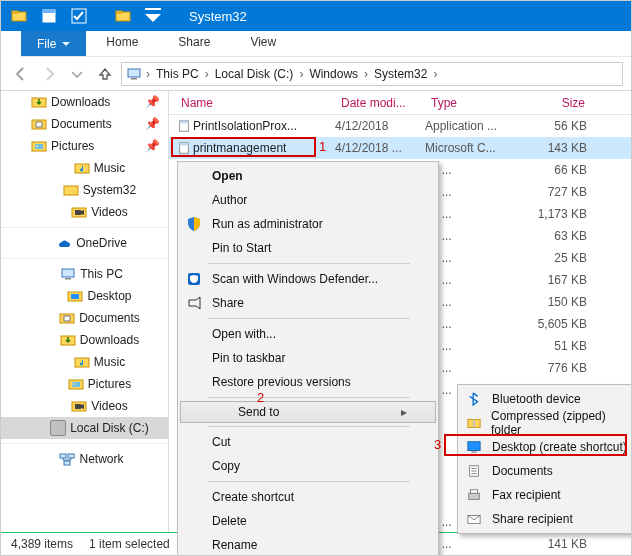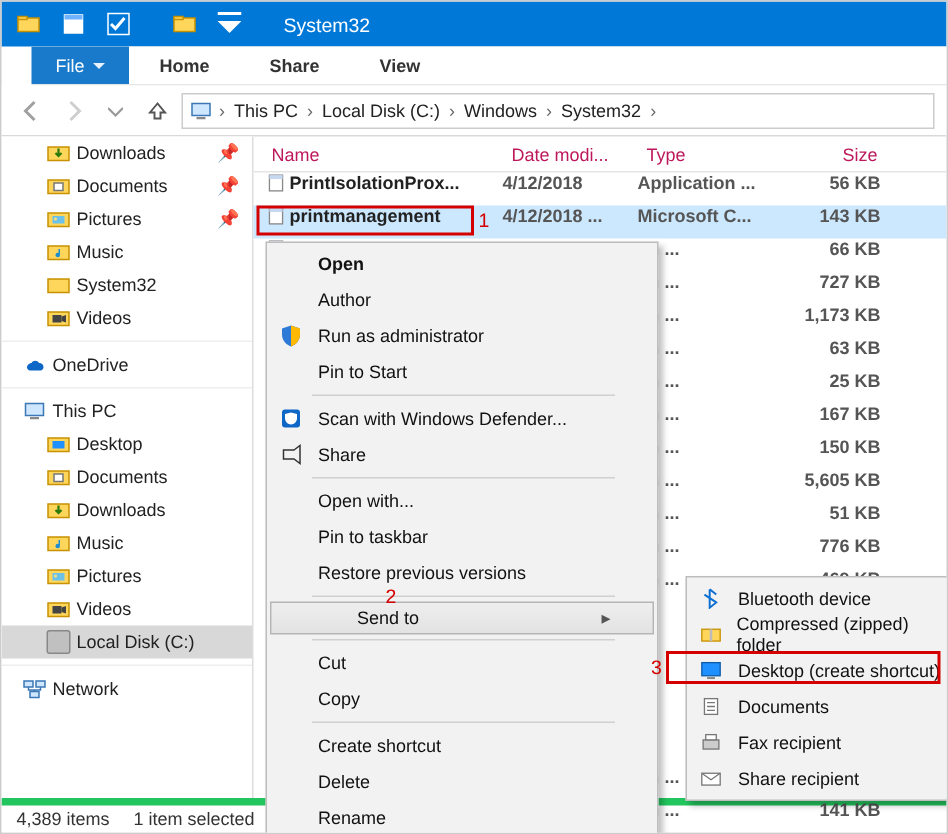--- a/index.html
+++ b/index.html
@@ -12,7 +12,7 @@
   .menubar { height: 26px; background: #fff; display: flex; align-items: stretch; border-bottom: 1px solid #e6e6e6; margin-left: 20px; }
   .file-tab { background: #1979ca; color: #fff; padding: 4px 16px; display: flex; align-items: center; font-size: 13px; }
   .file-tab::after { content:""; width:0;height:0;border-left:4px solid transparent;border-right:4px solid transparent;border-top:4px solid #fff; margin-left:6px; opacity:.9;}
-  .ribbon-tab { padding: 4px 20px; color: #333; display: flex; align-items: center; font-size: 13px; font-weight: bold; }
+  .ribbon-tab { padding: 4px 20px; color: #333; display: flex; align-items: flex-start; font-size: 13px; }
   .navbar { height: 34px; background: #fff; display: flex; align-items: center; gap: 4px; padding: 4px 8px; border-bottom: 1px solid #d9d9d9; }
   .nav-btn { width: 24px; height: 24px; display: flex; align-items: center; justify-content: center; color: #999; }
   .nav-btn.active { color: #0078d7; }

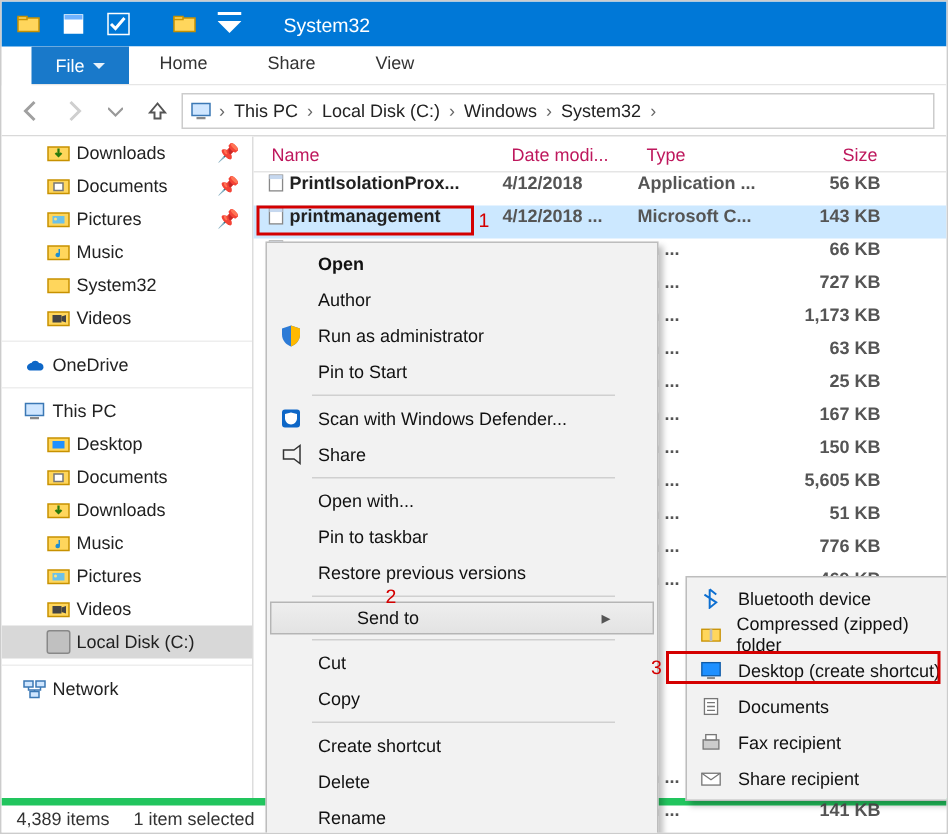--- a/index.html
+++ b/index.html
@@ -21,7 +21,7 @@
   .breadcrumb .sep { color: #666; padding:0 2px; }
   .main { display: flex; height: calc(100% - 30px - 26px - 34px - 23px); }
   .tree { width: 168px; border-right: 1px solid #ddd; overflow: hidden; background: #fff; }
-  .tree .node { display: flex; align-items: center; gap: 4px; height: 22px; padding-left: 14px; color: #222;}
+  .tree .node { display: flex; align-items: center; gap: 4px; height: 22px; padding-left: 14px; color: #222; justify-content: center;}
   .tree .node.l2 { padding-left: 30px; }
   .tree .node .pin { margin-left:auto; margin-right:8px; color:#777;}
   .tree .node.sel { background: #d8d8d8; }

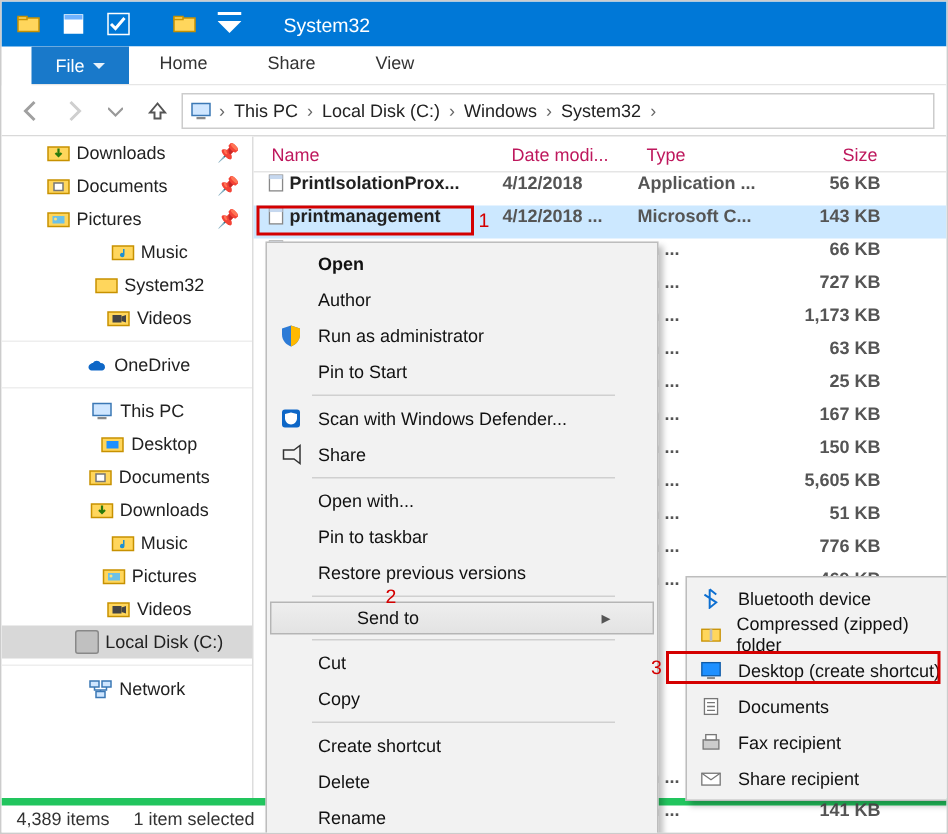--- a/index.html
+++ b/index.html
@@ -32,7 +32,7 @@
   .cols { display: flex; height: 24px; color: #be185d; border-bottom: 1px solid #e5e5e5; padding-left: 6px; }
   .cols div { display: flex; align-items: center; padding: 0 6px; }
   .c-name{width:160px;} .c-date{width:90px;} .c-type{width:98px;} .c-size{width:68px; justify-content:flex-end;}
-  .row { display:flex; height:22px; padding-left:6px; color:#222;font-weight:bold; }
+  .row { display:flex; height:22px; align-items:center; padding-left:6px; color:#222; }
   .row.sel { background:#cce8ff; }
   .row .ico{width:18px;display:flex;justify-content:center;}
   .row .nm{width:142px;overflow:hidden;white-space:nowrap;text-overflow:ellipsis;}

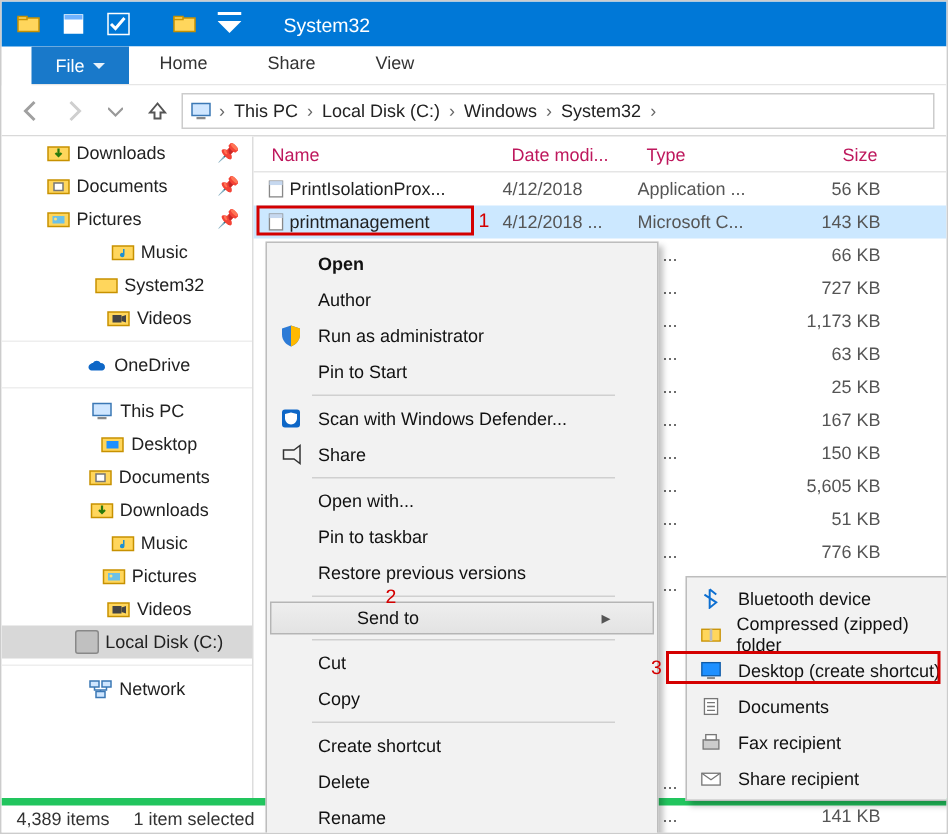--- a/index.html
+++ b/index.html
@@ -51,7 +51,7 @@
   .submenu{position:absolute;background:#f2f2f2;border:1px solid #bdbdbd;box-shadow:3px 3px 4px rgba(0,0,0,.25);padding:2px 0;}
   .submenu .mi{height:24px;display:flex;align-items:center;padding:0 14px 0 6px;gap:8px;color:#111;}
   .submenu .mi .mico{width:20px;display:flex;justify-content:center;align-items:center;}
-  .statusbar { height:23px; border-top:5px solid #22c55e; display:flex; align-items:center; padding:0 10px; gap:16px; color:#333; background:#fff;}
+  .statusbar { height:23px; border-top:1px solid #22c55e; display:flex; align-items:center; padding:0 10px; gap:16px; color:#333; background:#fff;}
   svg{display:block;}
 </style>
 </head>

